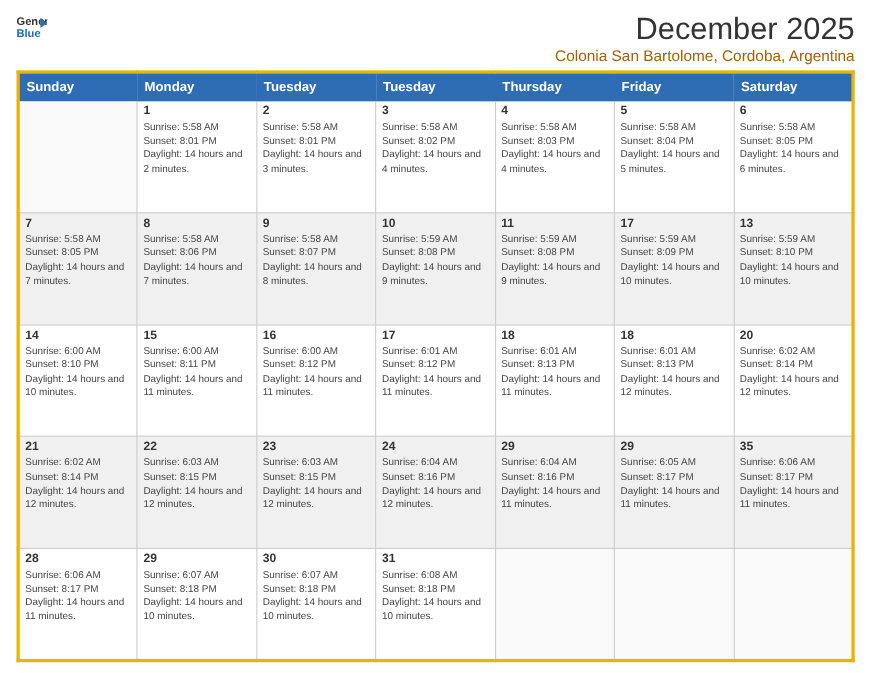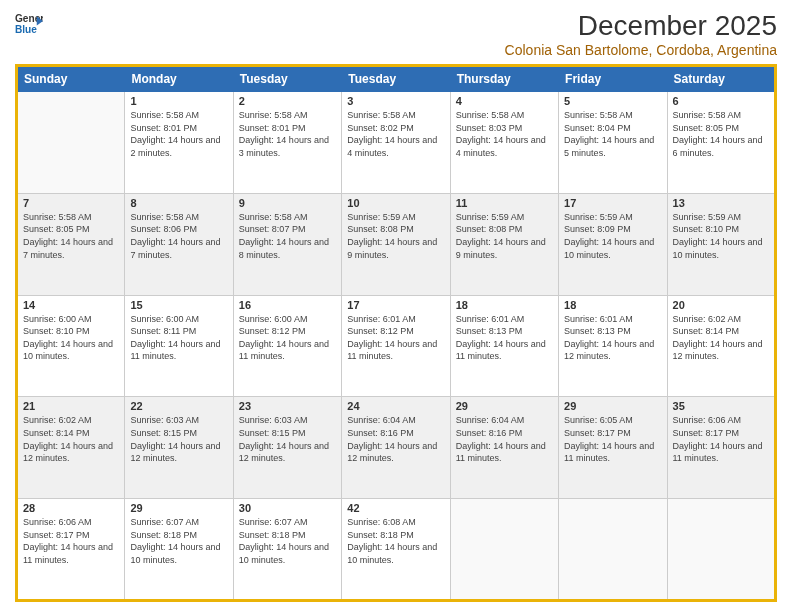--- a/index.html
+++ b/index.html
@@ -369,7 +369,7 @@
           </div>
         </td>
           <td>
-          <span class="day-number">42</span>
+          <span class="day-number">31</span>
           <div class="day-info">
             Sunrise: 6:08 AM<br>
             Sunset: 8:18 PM<br>

